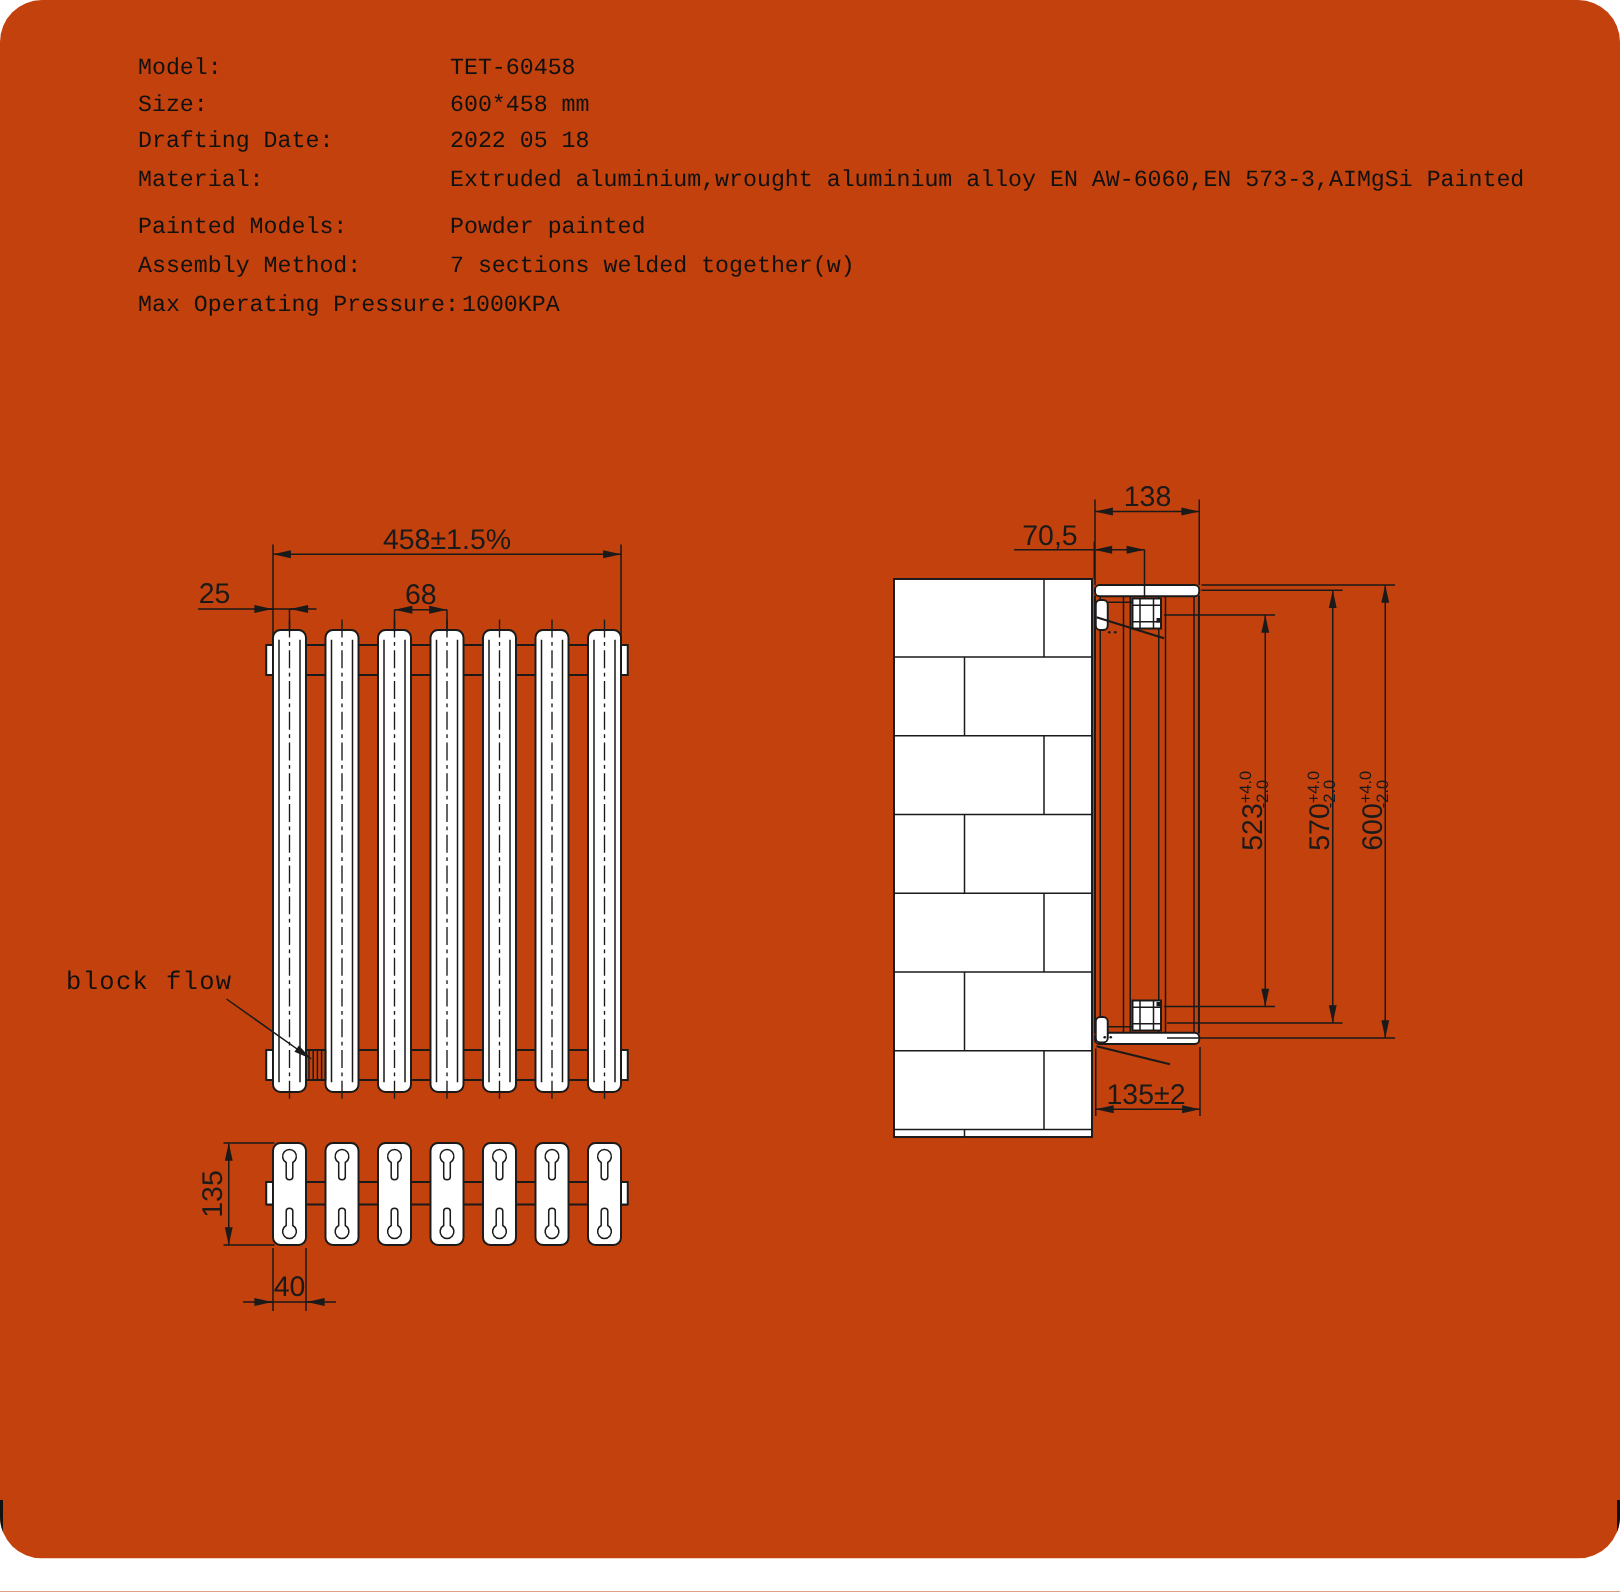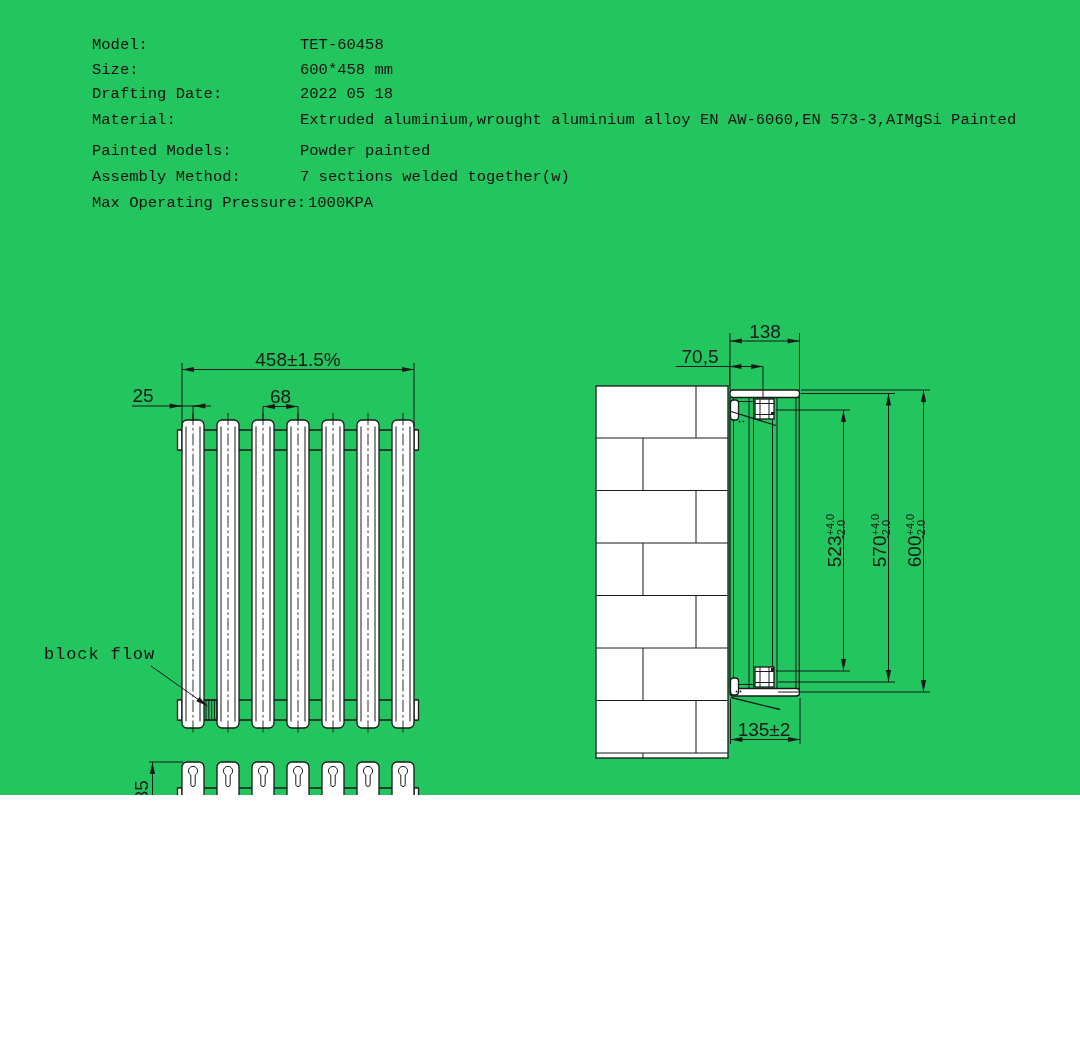--- a/index.html
+++ b/index.html
@@ -3,7 +3,7 @@
 <meta charset="utf-8">
 <style>
   html,body{margin:0;padding:0;background:#fff;}
-  .stage{position:relative;width:1080px;height:795px;background:#22c55e;overflow:hidden;}
+  .stage{position:relative;width:1080px;height:1039px;background:#c2410c;overflow:hidden;border-radius:28px;}
   svg{display:block;}
   .ln{stroke:#1a1a1a;stroke-width:1.3;fill:none;stroke-linecap:butt;}
   .wf{fill:#ffffff;}

